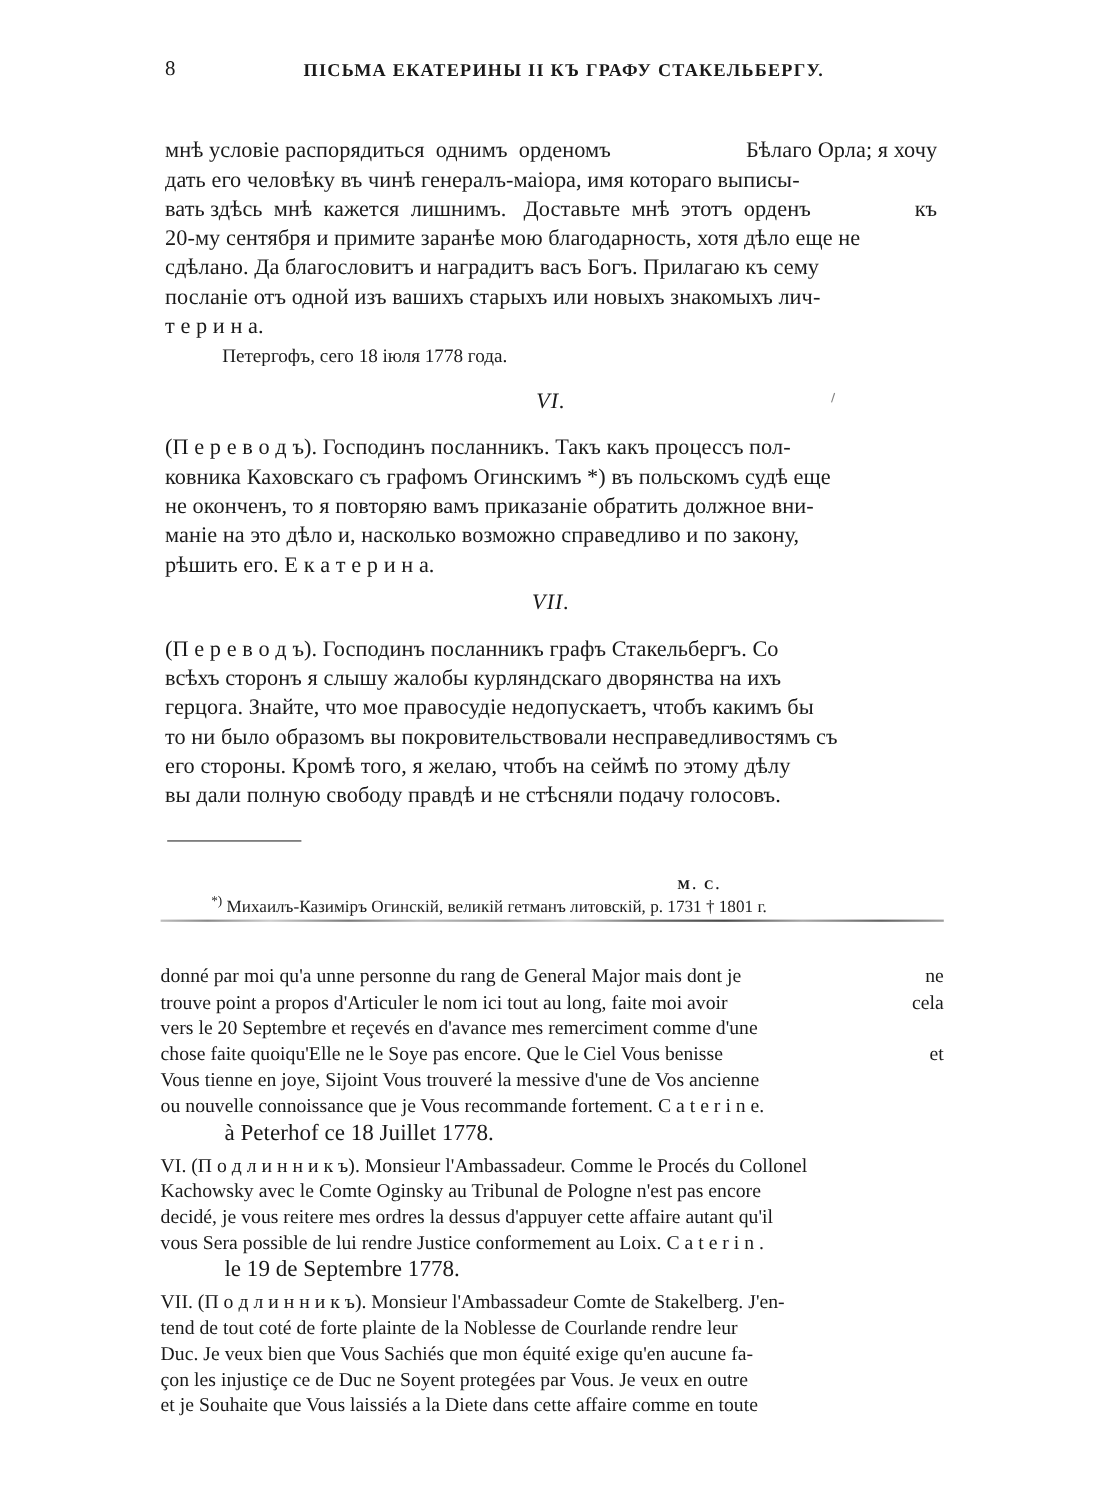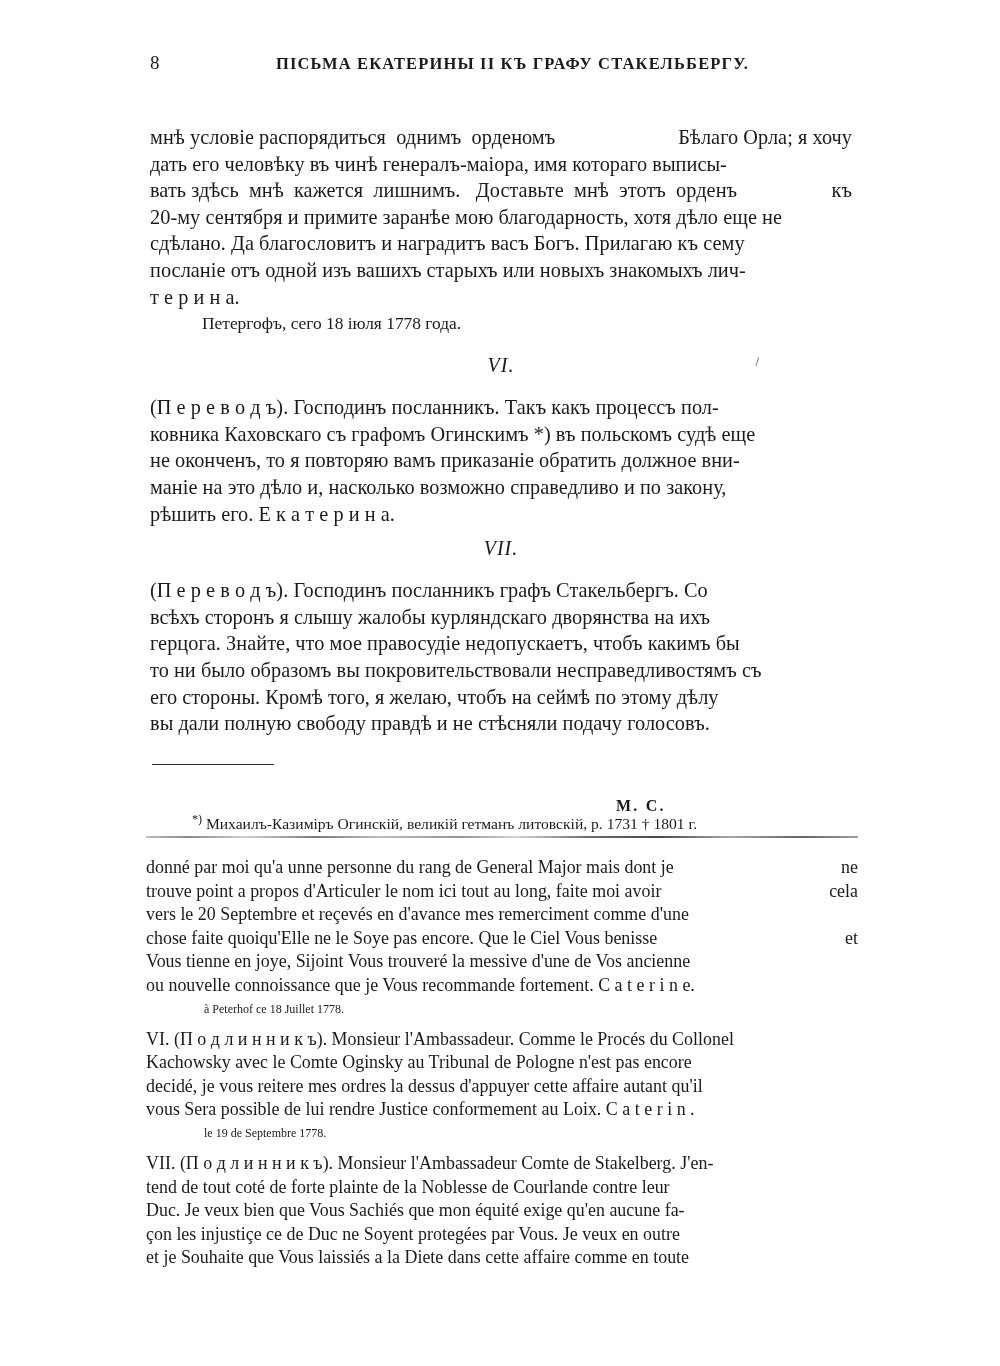--- a/index.html
+++ b/index.html
@@ -125,7 +125,7 @@
     position: absolute;
     left: 616px;
     top: 797px;
-    font-size: 16px;
+    font-size: 12px;
     font-weight: 700;
     letter-spacing: 2.2px;
   }

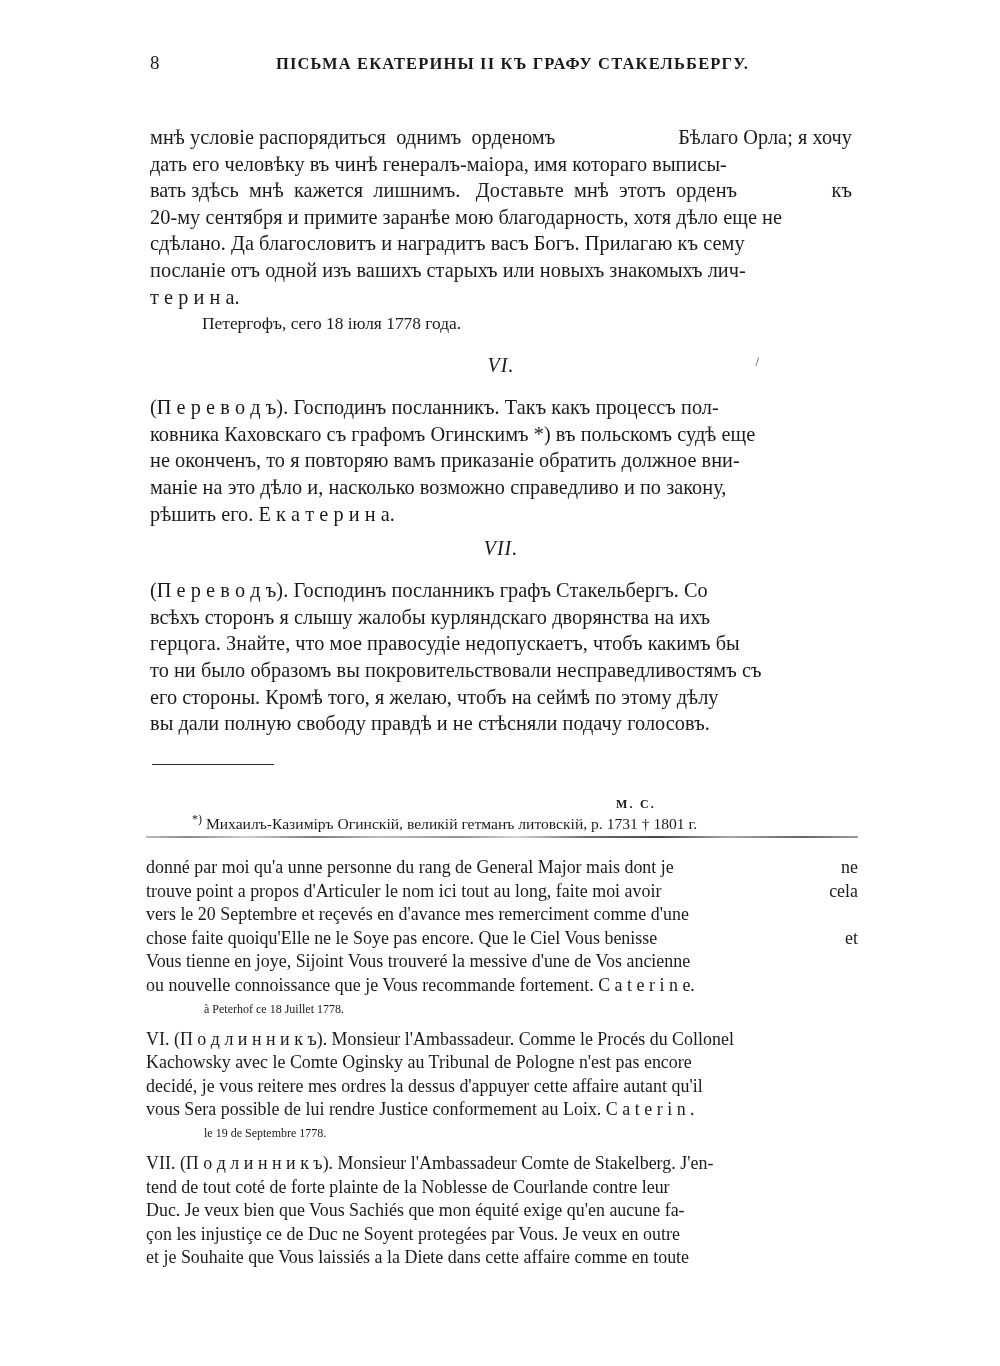--- a/index.html
+++ b/index.html
@@ -157,7 +157,7 @@
   .fr-block {
     position: absolute;
     left: 146px;
-    top: 856px;
+    top: 876px;
     width: 712px;
   }
   .fr-line {

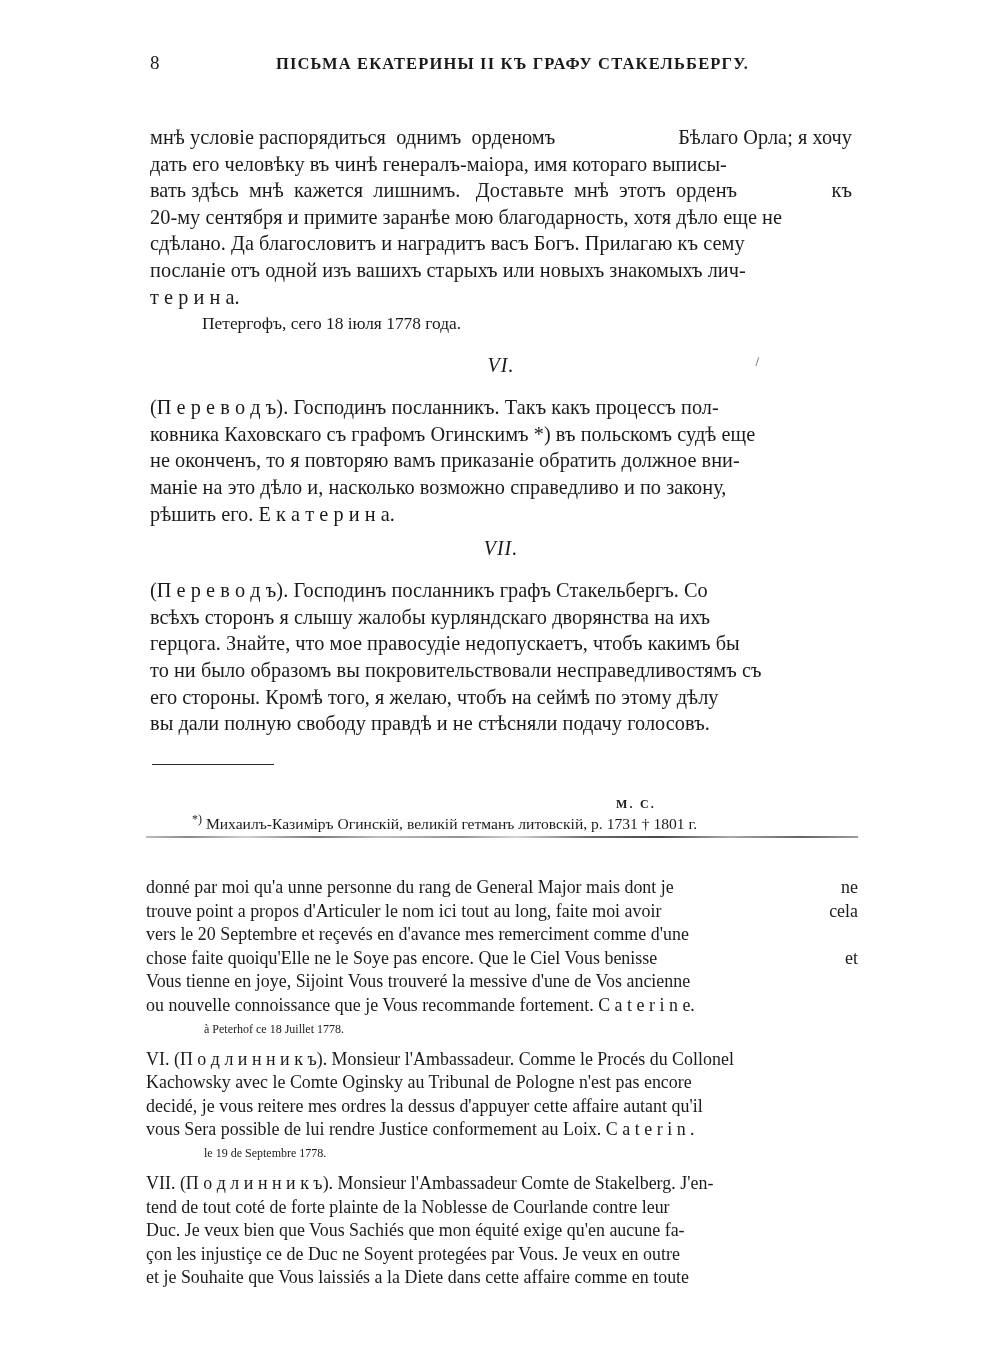--- a/index.html
+++ b/index.html
@@ -173,7 +173,7 @@
   .fr-line.j > span { white-space: pre; }
 
   .fr-date {
-    font-size: 12px;
+    font-size: 21px;
     line-height: 23px;
     padding-left: 58px;
     white-space: nowrap;

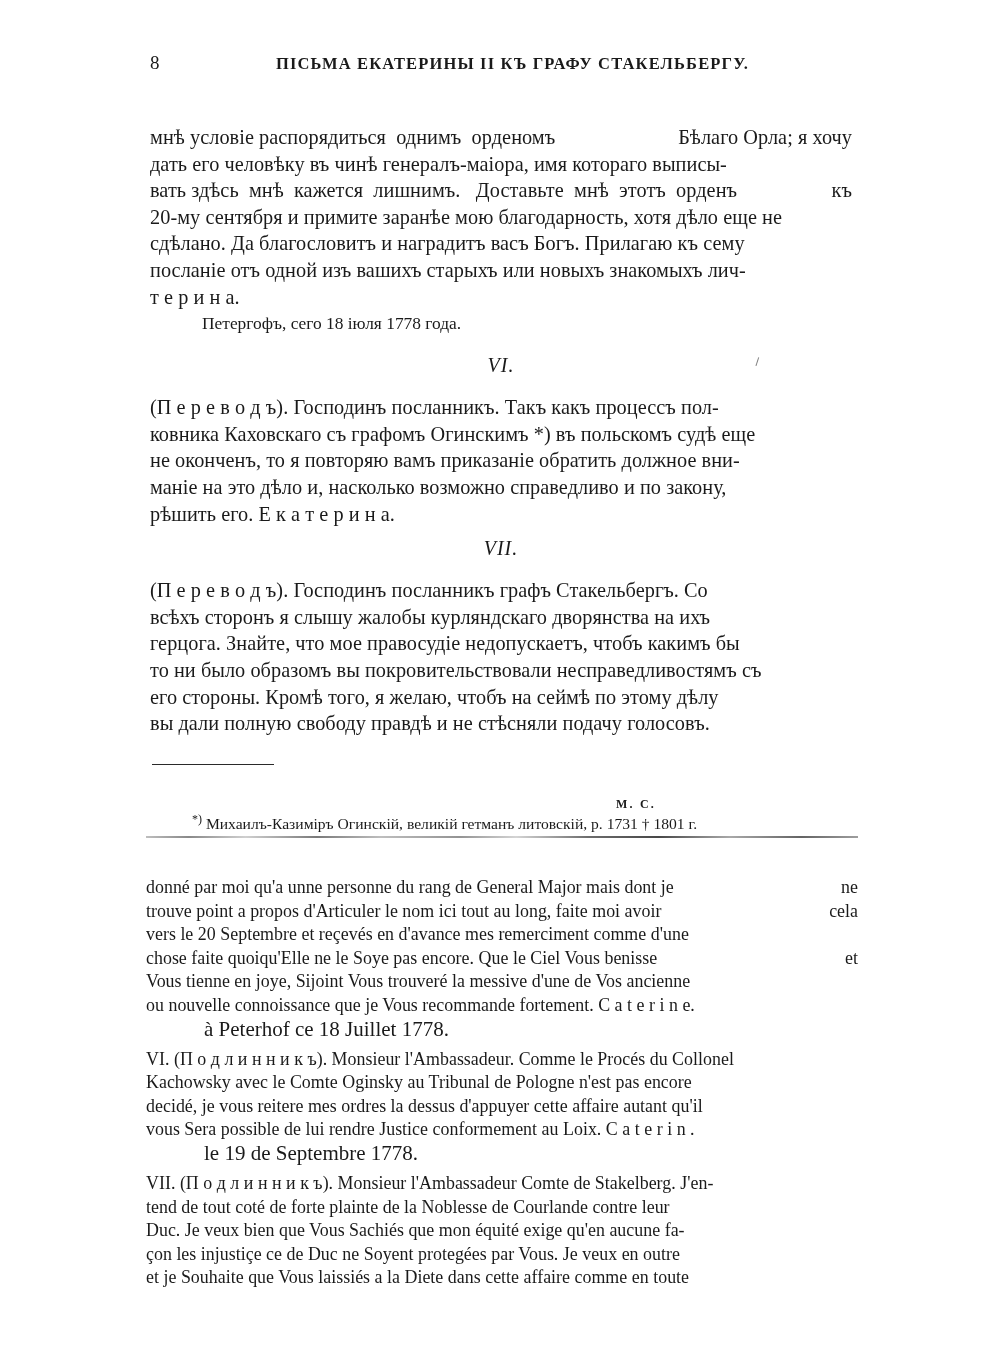--- a/index.html
+++ b/index.html
@@ -282,7 +282,7 @@
 
     <div class="fr-para">
       <div class="fr-line">     VII. (П о д л и н н и к ъ). Monsieur l'Ambassadeur Comte de Stakelberg. J'en-</div>
-      <div class="fr-line">tend de tout coté de  forte plainte de la Noblesse de  Courlande  contre  leur</div>
+      <div class="fr-line">tend de tout coté de  forte plainte de la Noblesse de  Courlande  rendre  leur</div>
       <div class="fr-line">Duc. Je  veux bien que Vous Sachiés que mon équité exige  qu'en aucune fa-</div>
       <div class="fr-line">çon les injustiçe ce de Duc ne Soyent protegées par Vous. Je  veux  en  outre</div>
       <div class="fr-line">et je Souhaite que Vous laissiés a la Diete dans cette affaire comme  en toute</div>

